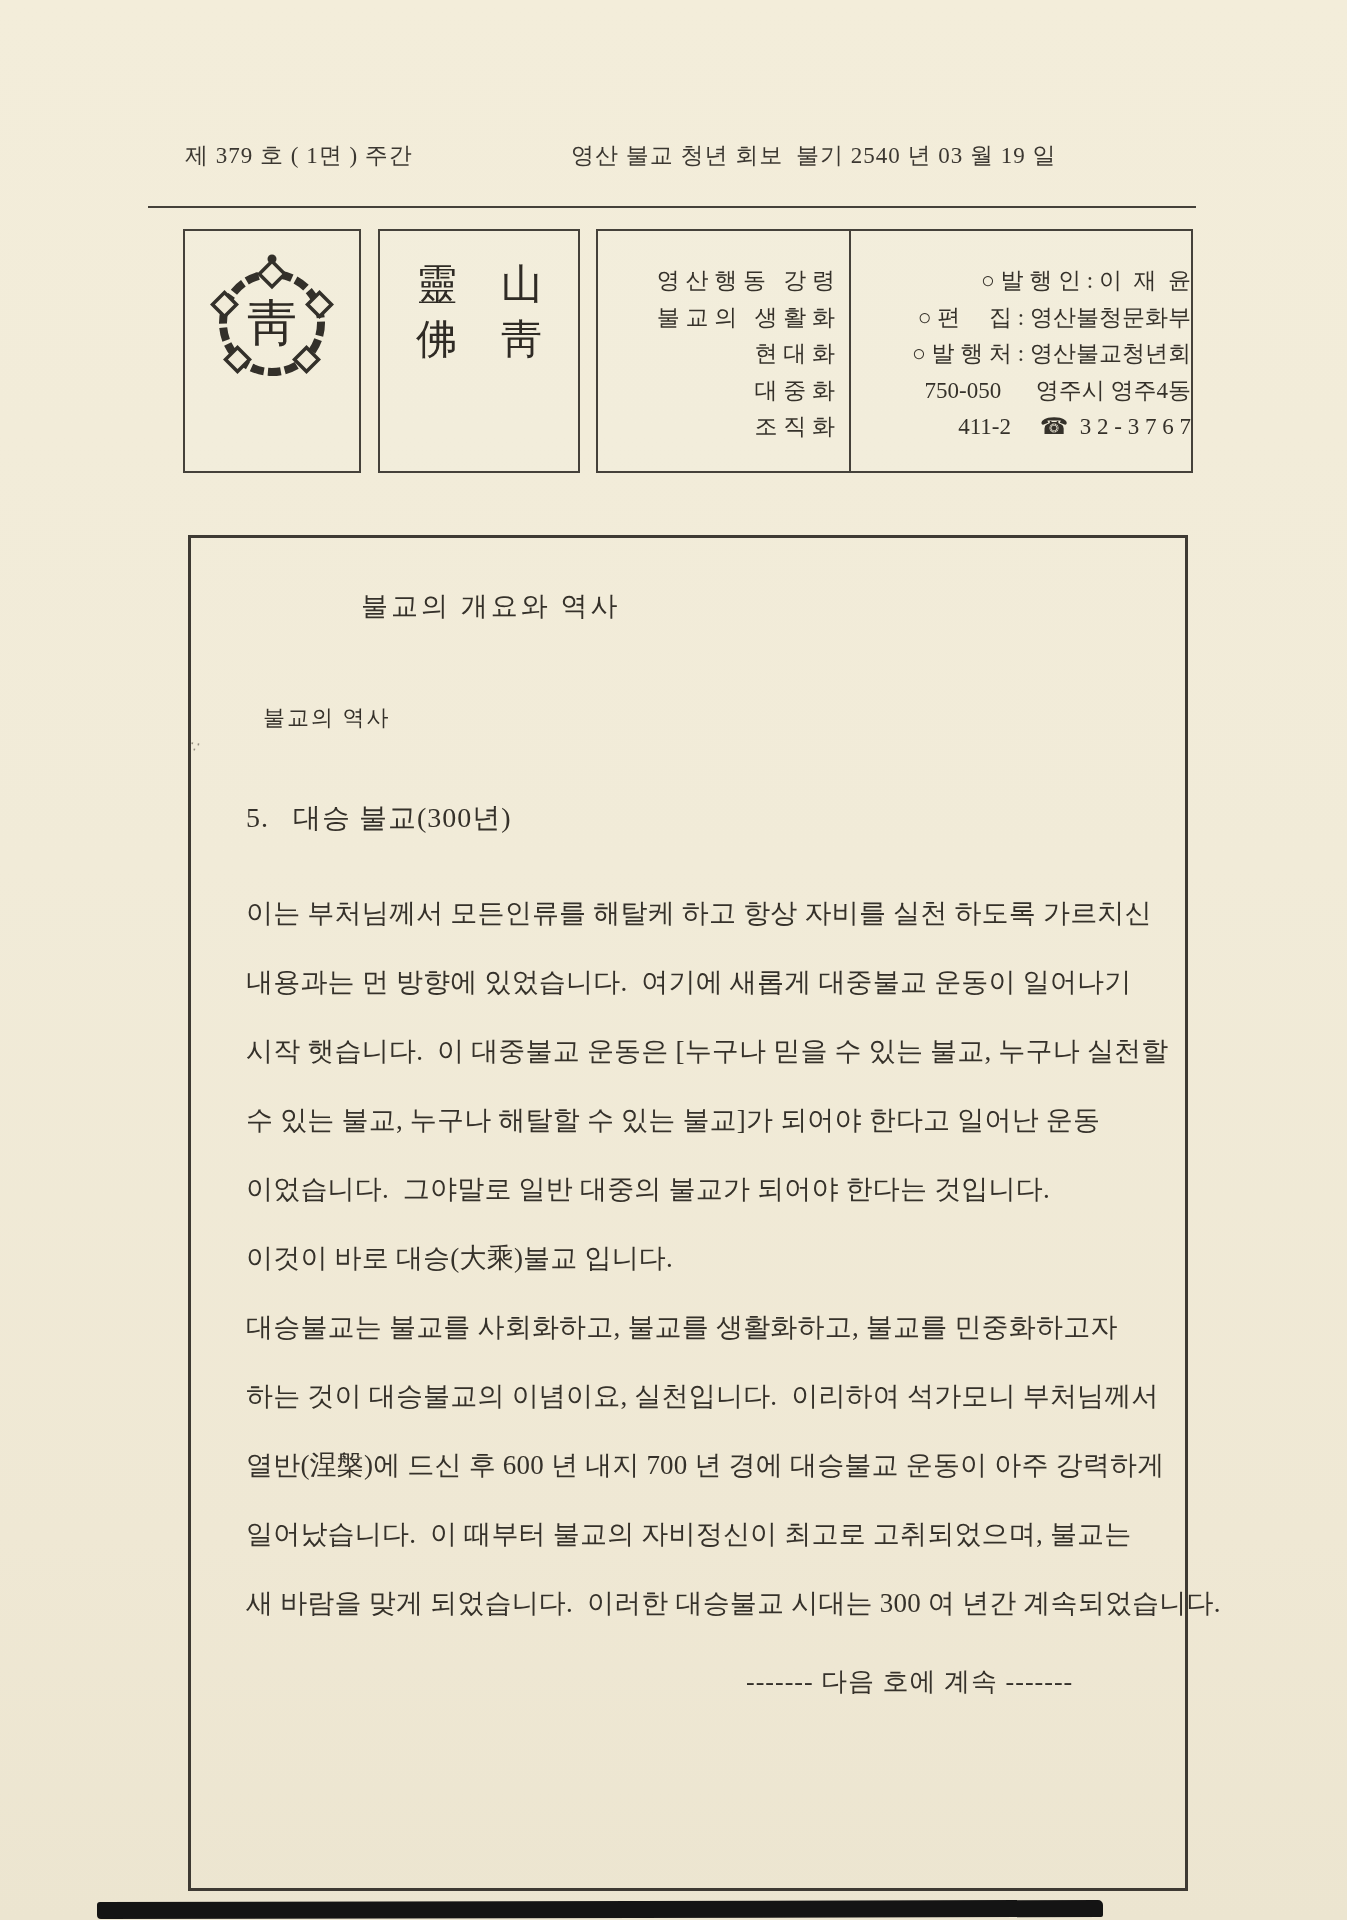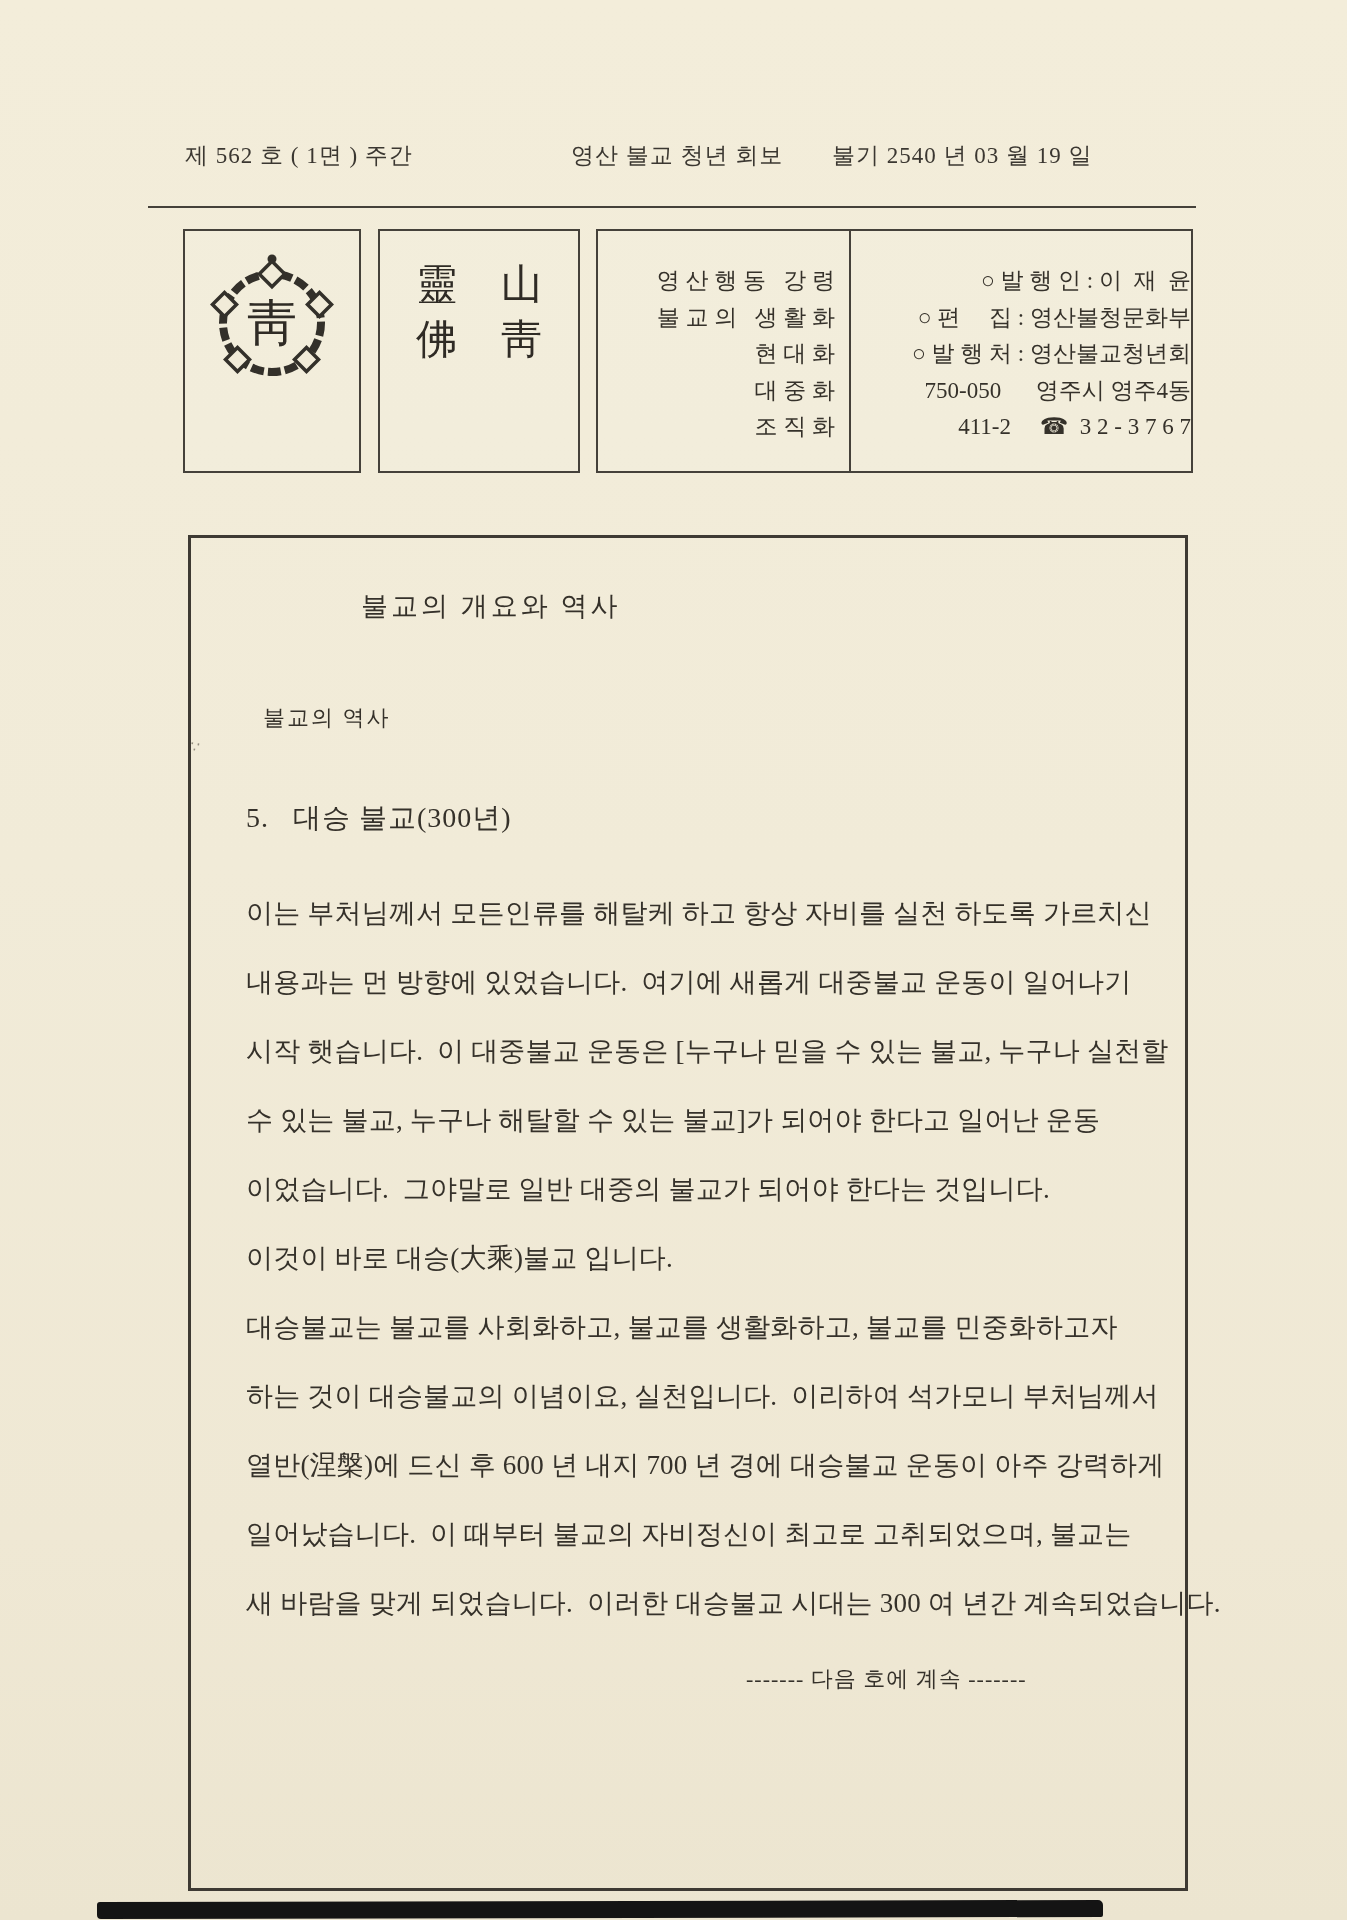--- a/index.html
+++ b/index.html
@@ -54,7 +54,7 @@
 <div class="page">
 
   <div class="topline">
-    <span class="issue">제 562 호 ( 1면 ) 주간</span>
+    <span class="issue">제 379 호 ( 1면 ) 주간</span>
     <span class="ttl">영산 불교 청년 회보</span>
     <span class="date">불기 2540 년 03 월 19 일</span>
   </div>

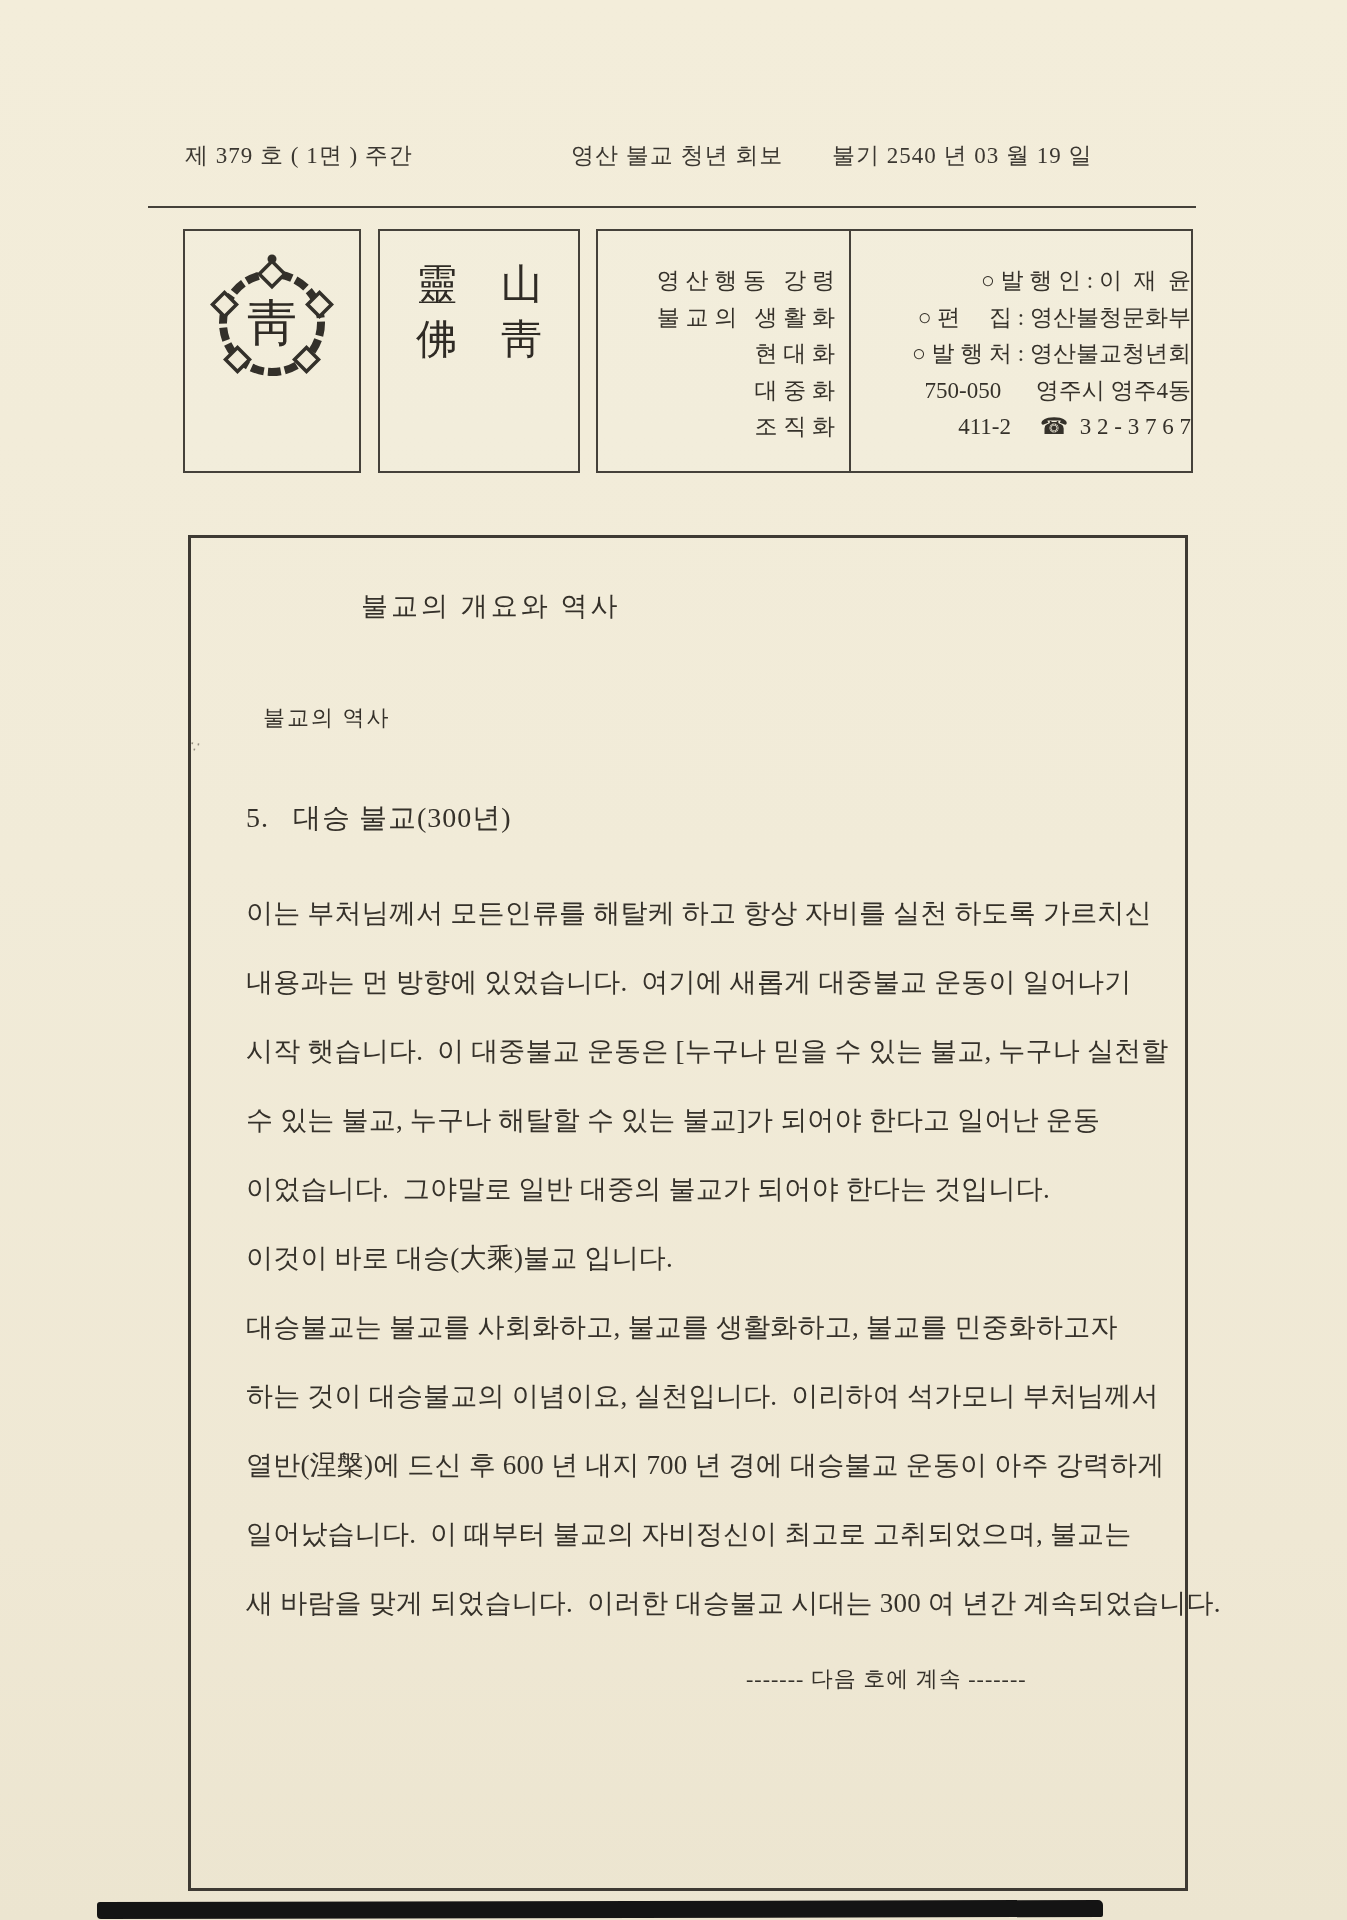--- a/index.html
+++ b/index.html
@@ -17,7 +17,7 @@
   .topline span{position:absolute;top:140px;font-size:23px;letter-spacing:1px;white-space:pre;color:#3b3731;}
   .topline .issue{left:185px;}
   .topline .ttl{left:571px;}
-  .topline .date{left:832px;}
+  .topline .date{left:796px;}
   .rule{position:absolute;left:148px;top:206px;width:1048px;height:2px;background:#45413a;}
 
   

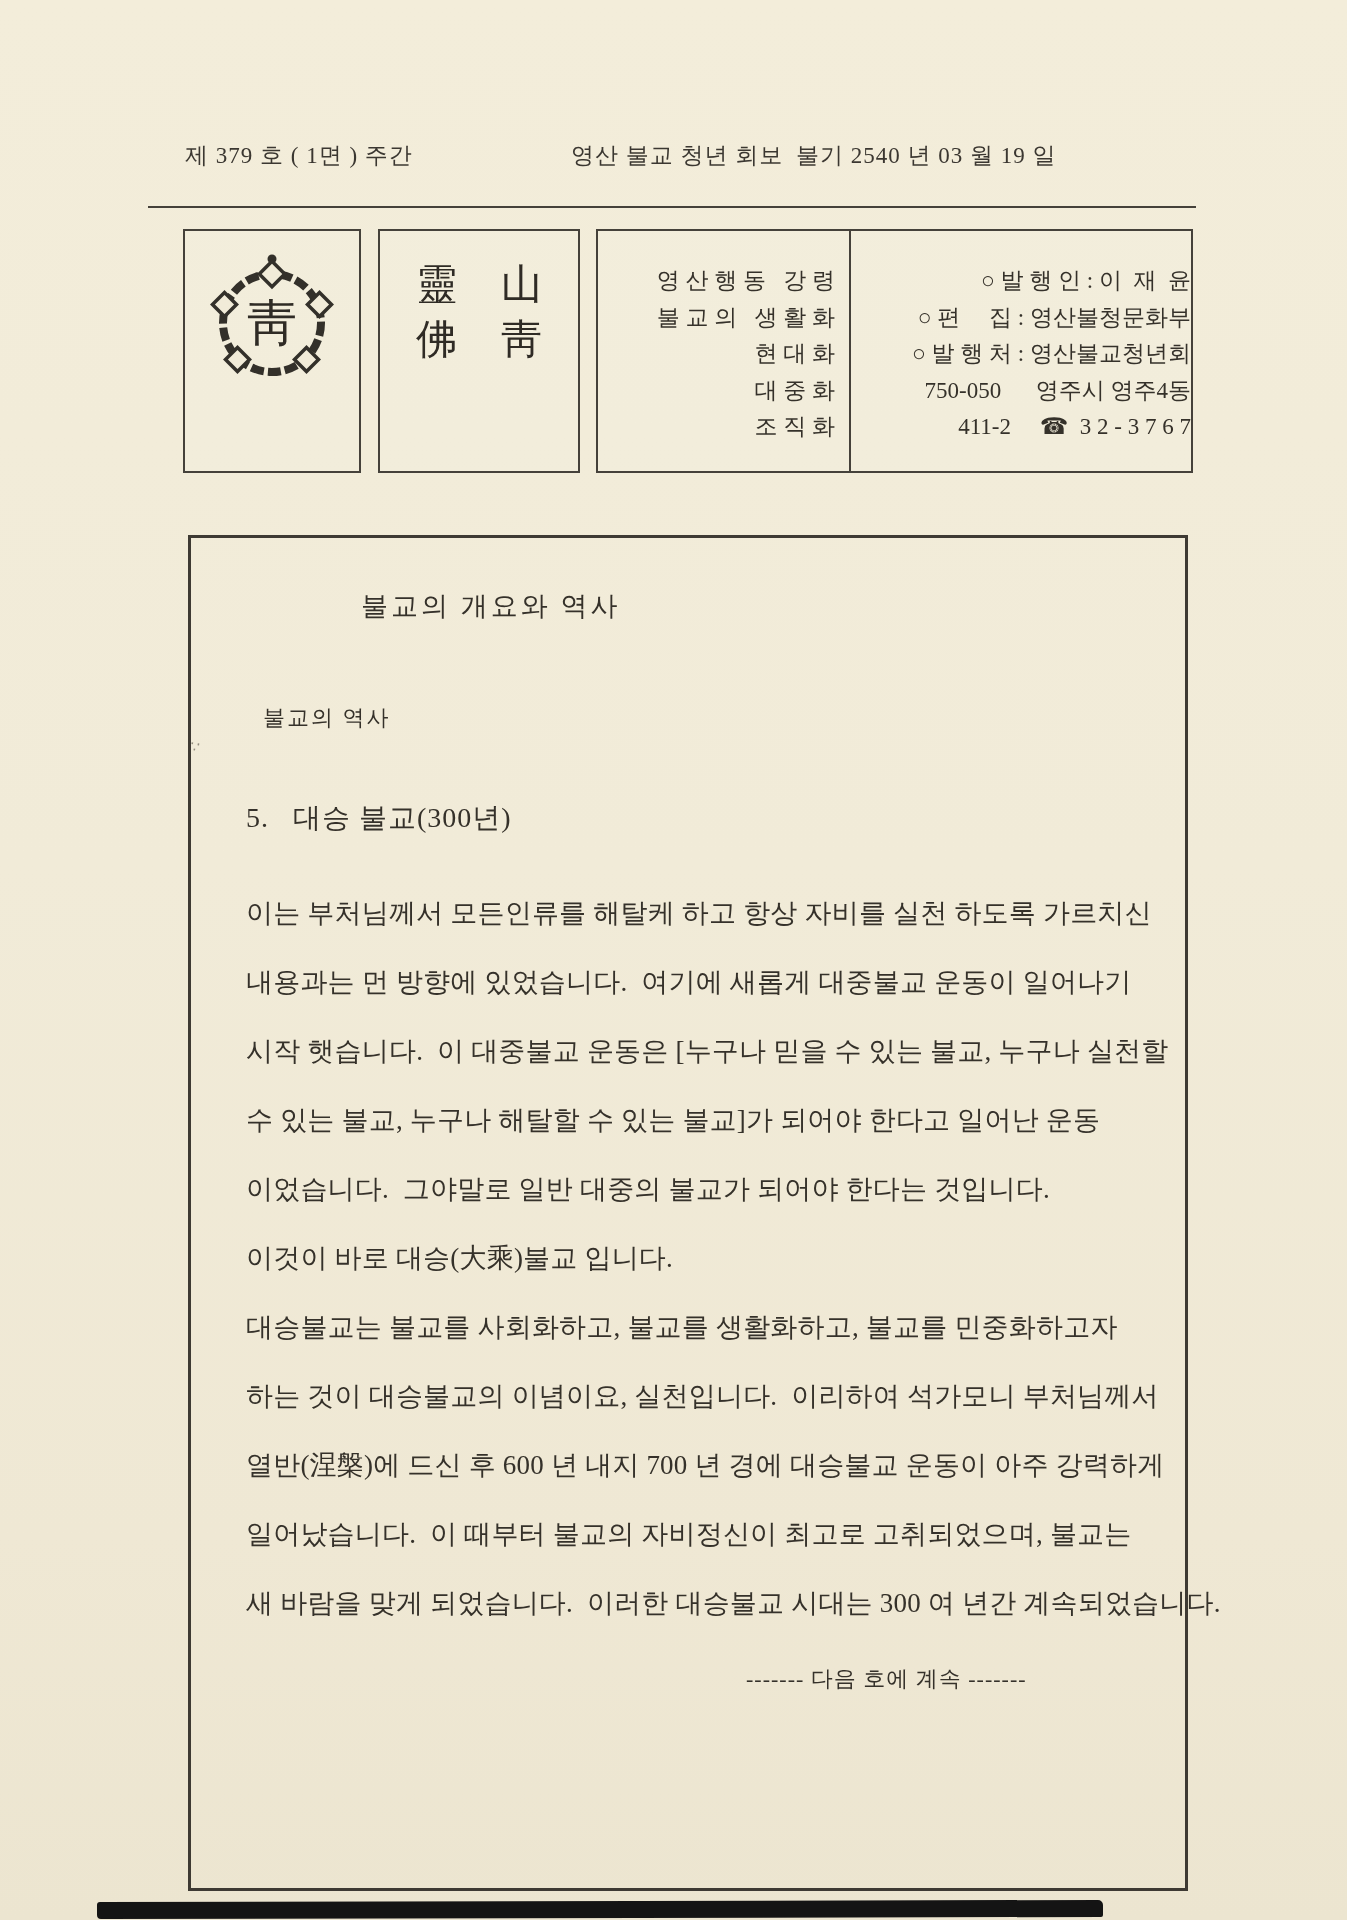--- a/index.html
+++ b/index.html
@@ -43,7 +43,7 @@
   .a-sec{position:absolute;left:55px;top:261px;font-size:28px;letter-spacing:1px;white-space:pre;}
   .a-body{position:absolute;left:55px;top:362px;width:920px;}
   .a-body div{font-size:27px;line-height:27px;margin-bottom:42px;letter-spacing:0.2px;white-space:pre;}
-  .a-cont{position:absolute;left:555px;top:1126px;font-size:22px;letter-spacing:1px;white-space:pre;}
+  .a-cont{position:absolute;left:555px;top:1126px;font-size:26px;letter-spacing:1px;white-space:pre;}
 
   .speck{position:absolute;left:190px;top:738px;font-size:15px;color:rgba(70,64,52,0.55);transform:rotate(10deg);}
   .bottom-strip{position:absolute;left:97px;top:1901px;width:1006px;height:17px;background:#141414;border-radius:3px 5px 2px 4px;transform:rotate(-0.12deg);}

